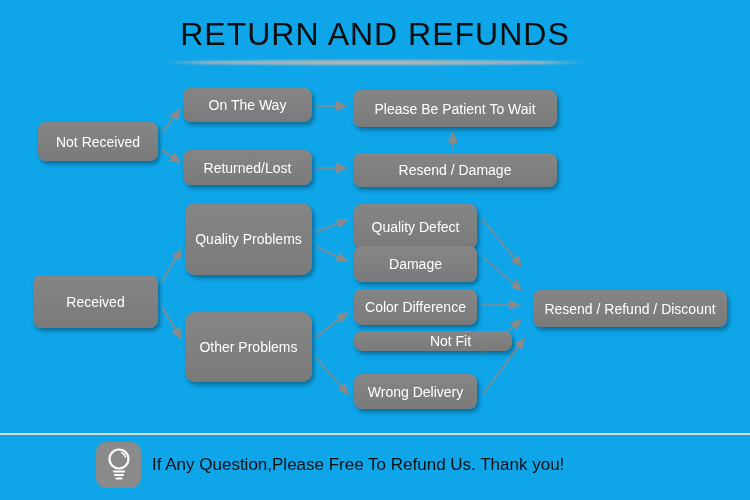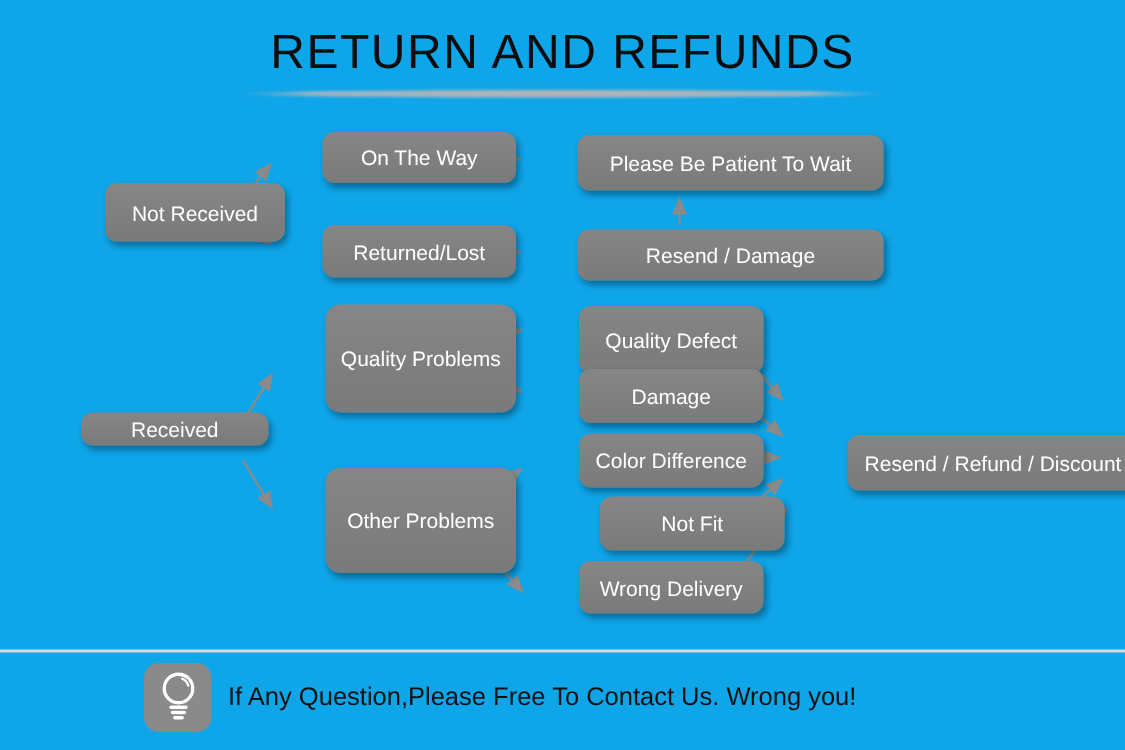--- a/index.html
+++ b/index.html
@@ -21,7 +21,7 @@
     position:absolute;display:flex;align-items:center;justify-content:center;
     background:linear-gradient(to bottom,#868686,#7a7a7a);
     color:#ffffff;font-size:14px;border-radius:8px;text-align:center;
-    box-shadow:2px 3px 4px rgba(0,0,0,0.35);white-space:nowrap;margin-left:32px;
+    box-shadow:2px 3px 4px rgba(0,0,0,0.35);white-space:nowrap;
   }
   .arrows{position:absolute;left:0;top:0;width:750px;height:500px;}
   .footer-divider{position:absolute;left:0;top:433px;width:750px;height:2px;background:#dadada;}

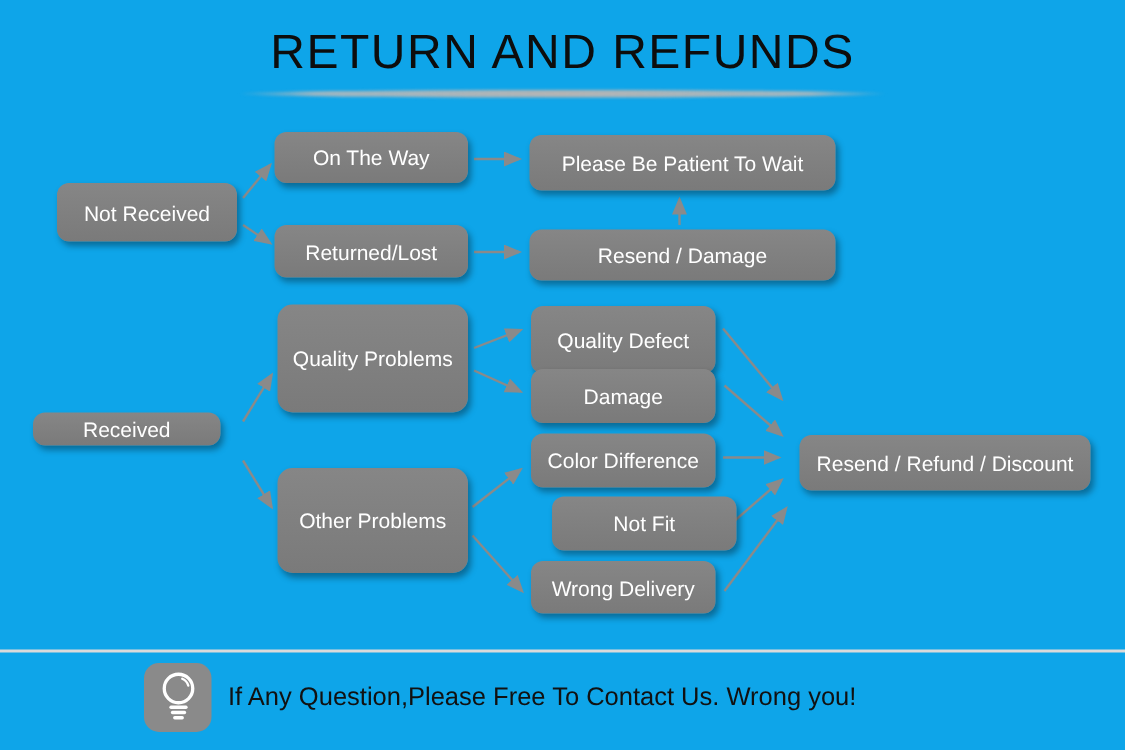--- a/index.html
+++ b/index.html
@@ -83,7 +83,7 @@
   <div class="node" style="left:353px;top:153px;width:204px;height:34px;">
     <span>Resend / Damage</span>
   </div>
-  <div class="node" style="left:22px;top:275px;width:125px;height:22px;">
+  <div class="node" style="left:33px;top:275px;width:125px;height:53px;">
     <span>Received</span>
   </div>
   <div class="node" style="left:185px;top:203px;width:127px;height:72px;border-radius:10px;">

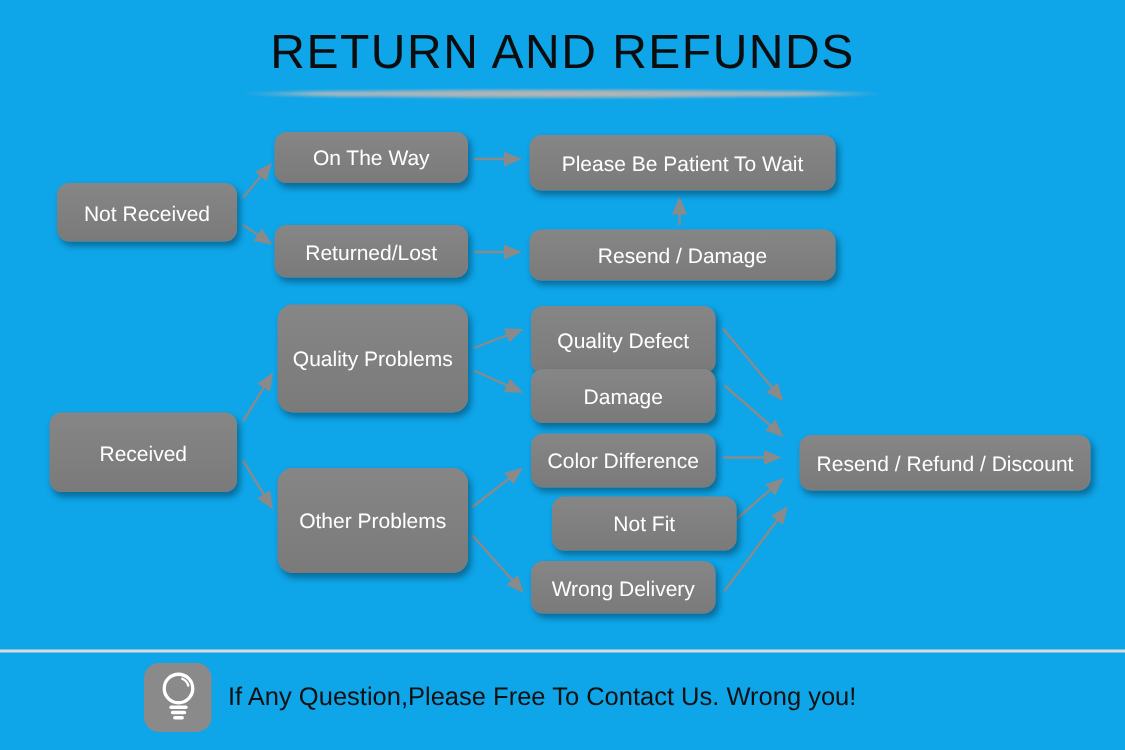--- a/index.html
+++ b/index.html
@@ -101,7 +101,7 @@
   <div class="node" style="left:354px;top:289px;width:123px;height:36px;">
     <span>Color Difference</span>
   </div>
-  <div class="node" style="left:368px;top:331px;width:123px;height:36px;">
+  <div class="node" style="left:354px;top:331px;width:123px;height:20px;padding-left:35px;">
     <span>Not Fit</span>
   </div>
   <div class="node" style="left:354px;top:374px;width:123px;height:35px;">

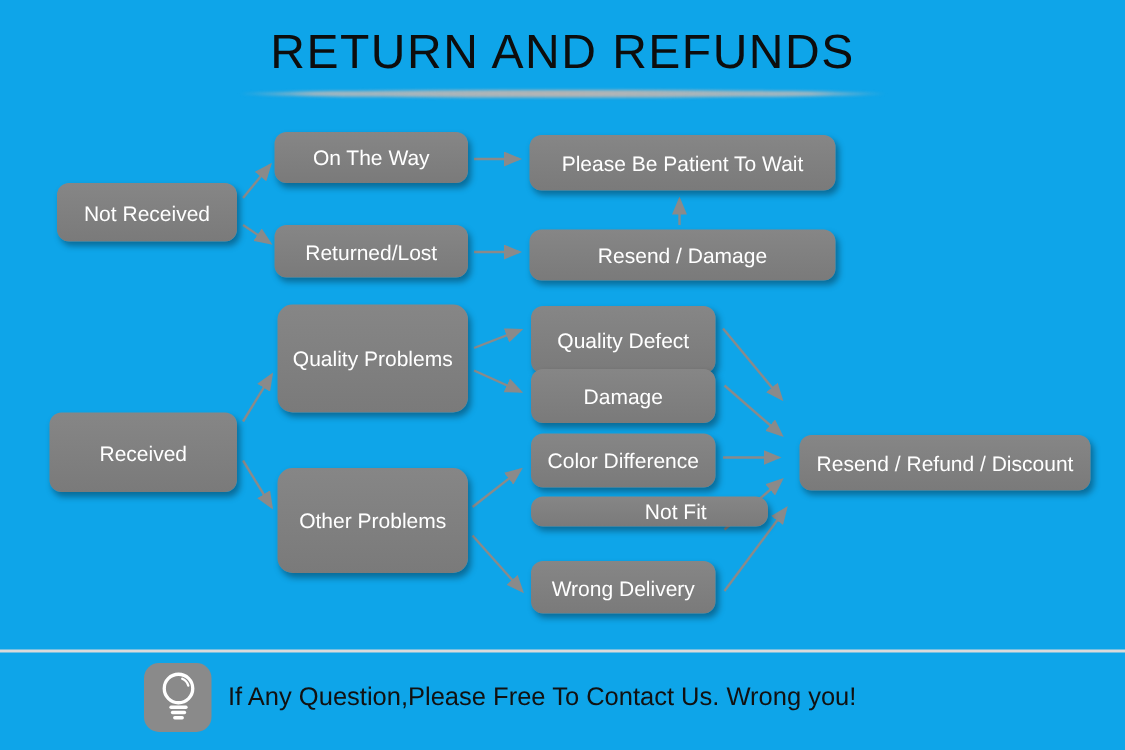--- a/index.html
+++ b/index.html
@@ -121,7 +121,7 @@
       <line x1="12.5" y1="31.5" x2="17.5" y2="31.5" stroke="#ffffff" stroke-width="2.2" stroke-linecap="round"></line>
     </svg>
   </div>
-  <div class="footer-text">If Any Question,Please Free To Contact Us. Wrong you!</div>
+  <div class="footer-text">If Any Question,Please Free To Refund Us. Thank you!</div>
 
 </div>
 

